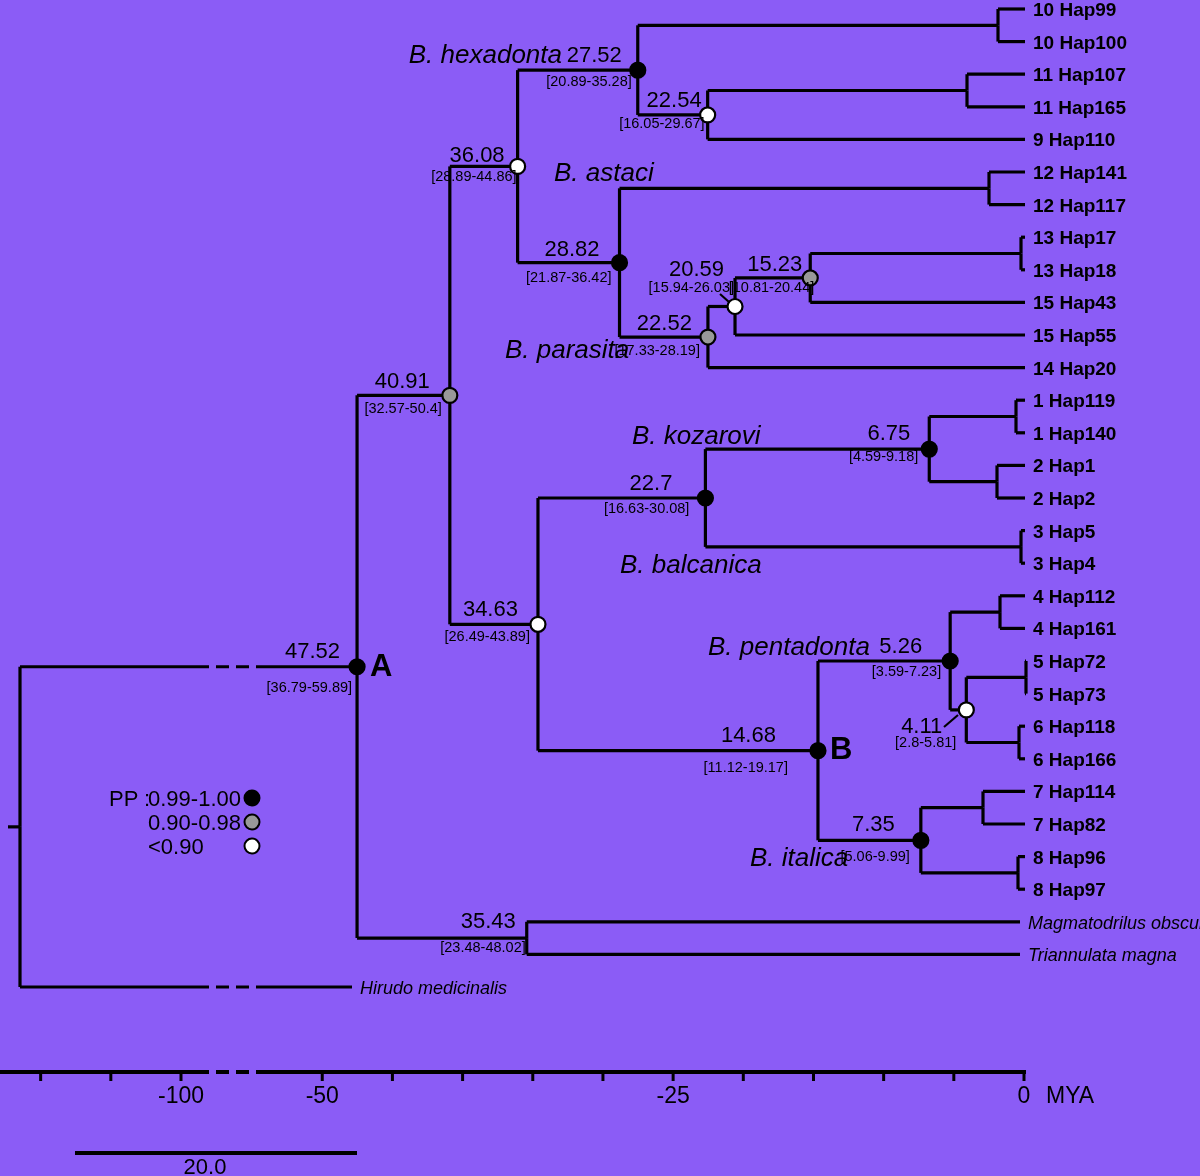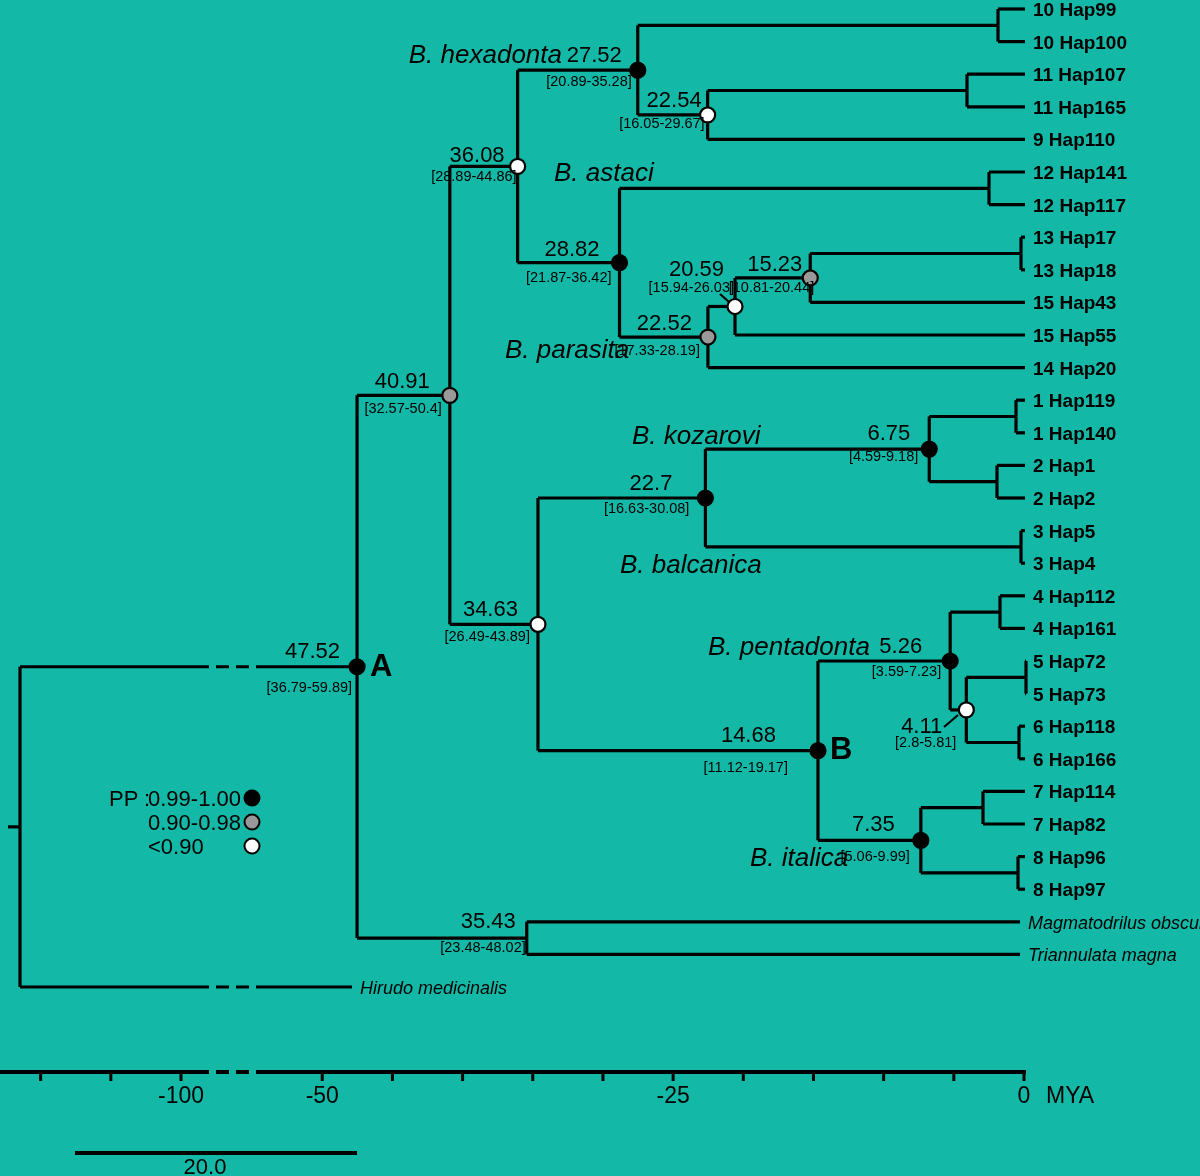--- a/index.html
+++ b/index.html
@@ -4,7 +4,7 @@
 <style>
   html,body{margin:0;padding:0;background:#ffffff;}
   #figure-wrap{
-    position:relative;width:1200px;height:1176px;background:#14b8a6;
+    position:relative;width:1200px;height:1176px;background:#8b5cf6;
     font-family:"Liberation Sans",sans-serif;overflow:hidden;
   }
   svg text{font-family:"Liberation Sans",sans-serif;fill:#000000;}

